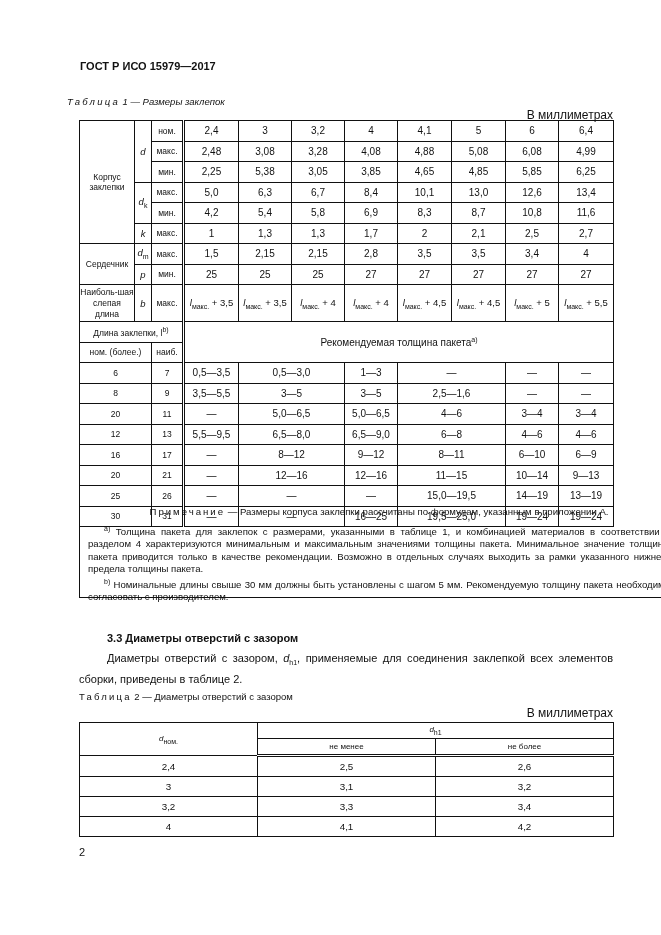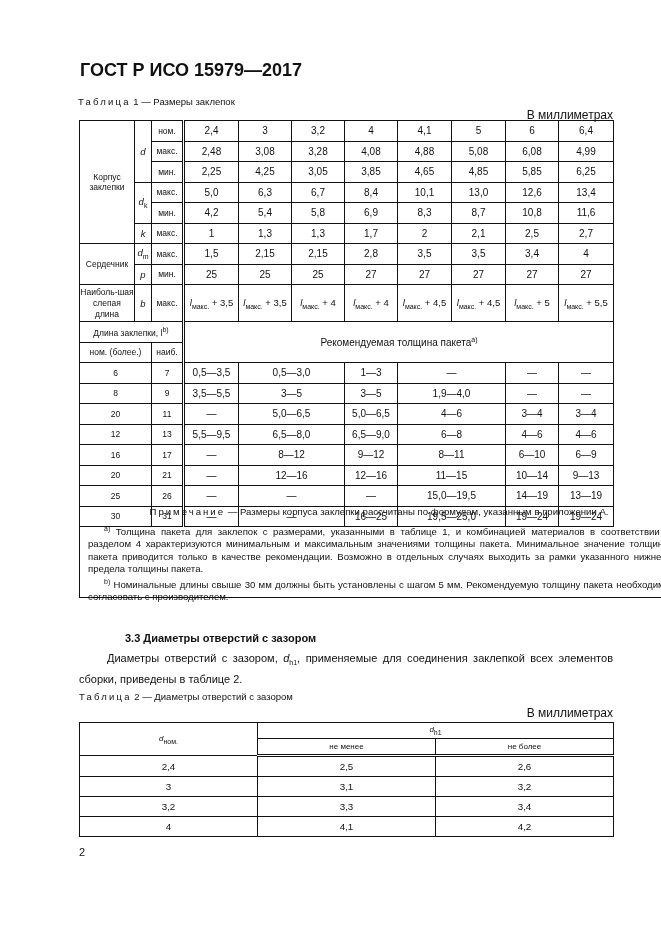--- a/index.html
+++ b/index.html
@@ -5,7 +5,7 @@
   html, body { margin:0; padding:0; background:#ffffff; }
   body { width:661px; height:935px; position:relative; overflow:hidden;
          font-family:"Liberation Sans", sans-serif; color:#111; }
-  .hdr { position:absolute; left:80px; top:60px; font-weight:bold; font-size:18px; }
+  .hdr { position:absolute; left:80px; top:60px; font-weight:bold; font-size:11px; }
   .tcap { position:absolute; font-size:9.5px; }
   .tcap .sp { letter-spacing:2.2px; }
   .units { position:absolute; right:48px; font-size:12px; }

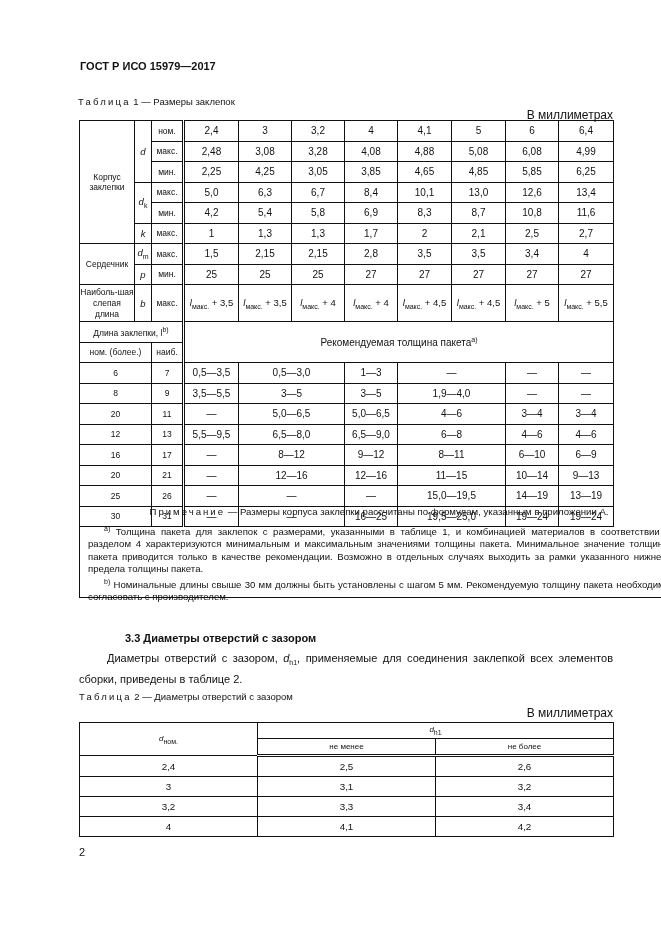--- a/index.html
+++ b/index.html
@@ -40,7 +40,7 @@
 
 <div class="hdr">ГОСТ Р ИСО 15979—2017</div>
 
-<div class="tcap" style="left:78px;top:96px;"><span class="sp">Таблица</span><span> 1 — Размеры заклепок</span></div>
+<div class="tcap" style="left:67px;top:96px;font-style:italic;"><span class="sp">Таблица</span><span> 1 — Размеры заклепок</span></div>
 <div class="units" style="top:108px;">В миллиметрах</div>
 
 <table id="t1">

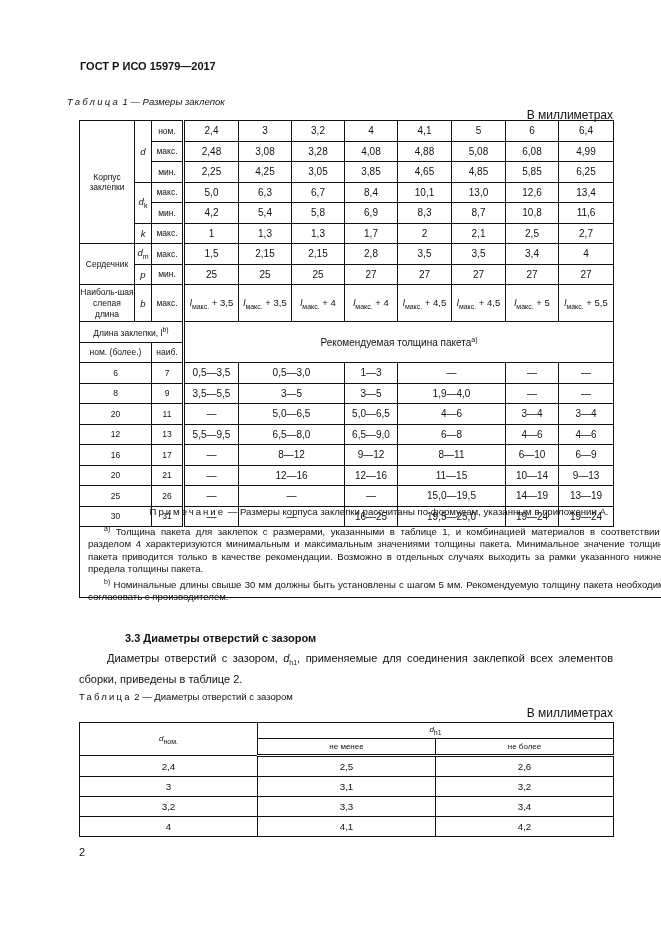--- a/index.html
+++ b/index.html
@@ -85,7 +85,7 @@
       <tr>
         <td class="lab dbl">мин.</td>
         <td>2,25</td>
-        <td>4,25</td>
+        <td>5,38</td>
         <td>3,05</td>
         <td>3,85</td>
         <td>4,65</td>

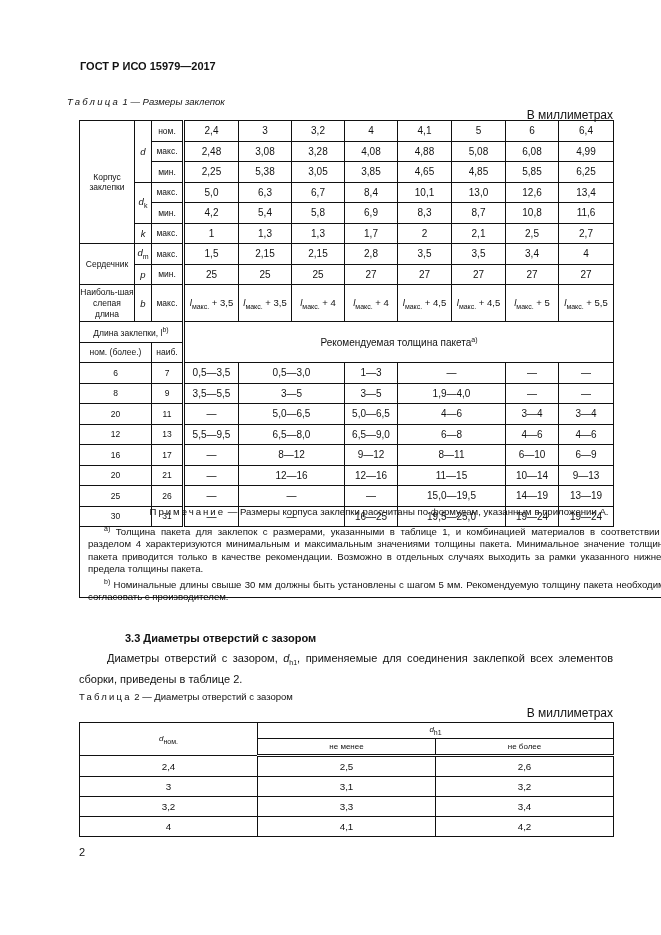--- a/index.html
+++ b/index.html
@@ -190,7 +190,7 @@
       <td>3,5—5,5</td>
       <td colspan="2">3—5</td>
       <td>3—5</td>
-      <td colspan="2">1,9—4,0</td>
+      <td colspan="2">2,5—1,6</td>
       <td>—</td>
       <td>—</td>
       </tr>

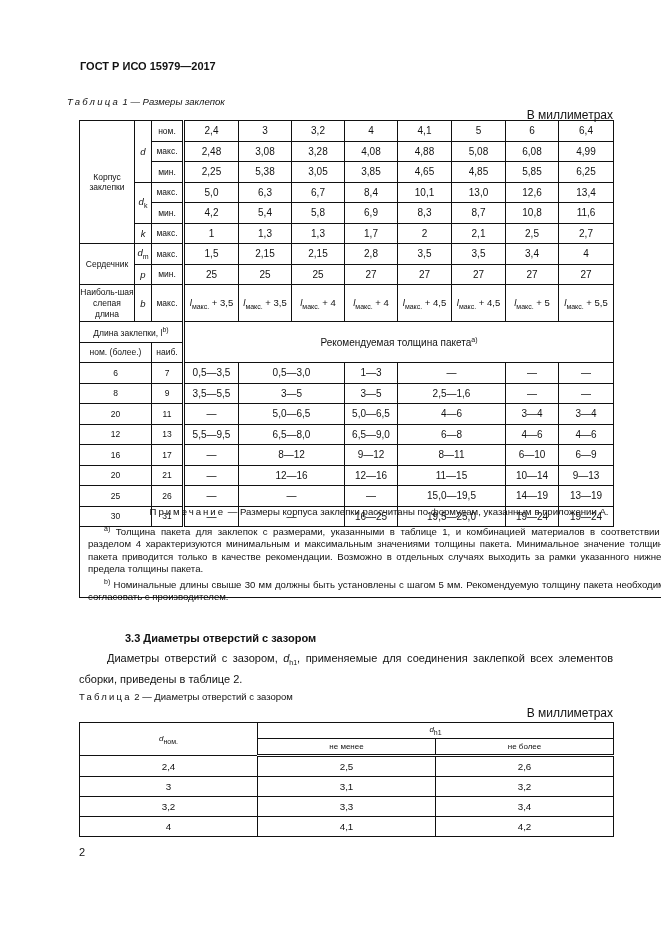--- a/index.html
+++ b/index.html
@@ -26,7 +26,7 @@
   .notes .ind { text-indent:16px; }
   .notes .prim { text-align:center; margin-bottom:4px; }
   .notes .prim .sp { letter-spacing:2px; }
-  .sec { position:absolute; left:125px; top:632px; font-weight:bold; font-size:11px; }
+  .sec { position:absolute; left:107px; top:632px; font-weight:bold; font-size:11px; }
   .para { position:absolute; left:79px; top:650px; width:534px; font-size:11px; line-height:17px; text-align:justify; }
   .para .ind { padding-left:28px; }
   #t2 { left:79px; top:722px; width:534px; font-size:9.8px; }

